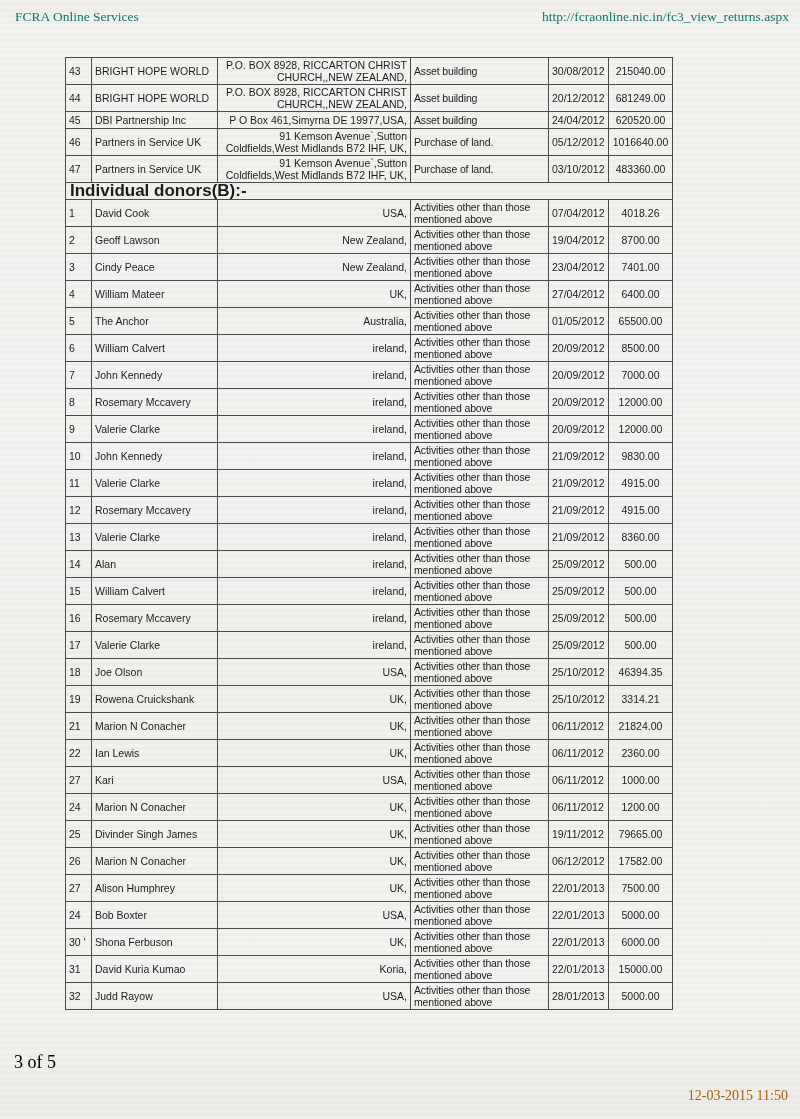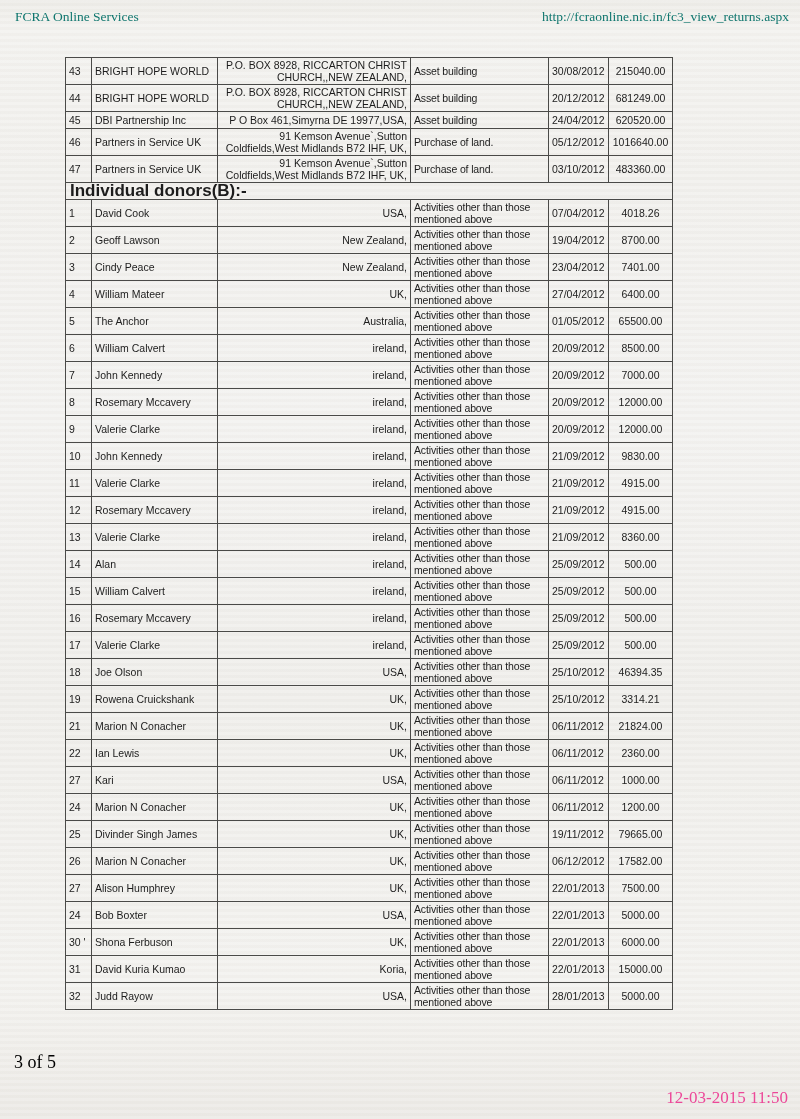--- a/index.html
+++ b/index.html
@@ -13,7 +13,7 @@
   .hdr-left{position:absolute;top:9px;left:15px;font-family:"Liberation Serif",serif;font-size:13.5px;color:#0f766e;}
   .hdr-right{position:absolute;top:9px;right:11px;font-family:"Liberation Serif",serif;font-size:13.5px;color:#0f766e;}
   .ftr-left{position:absolute;top:1052px;left:14px;font-family:"Liberation Serif",serif;font-size:18px;color:#000000;}
-  .ftr-right{position:absolute;top:1088px;right:12px;font-family:"Liberation Serif",serif;font-size:17px;color:#ec4899;}
+  .ftr-right{position:absolute;top:1088px;right:12px;font-family:"Liberation Serif",serif;font-size:14px;color:#a16207;}
   table.returns{
     position:absolute;left:65px;top:57px;width:607px;
     border-collapse:collapse;table-layout:fixed;

